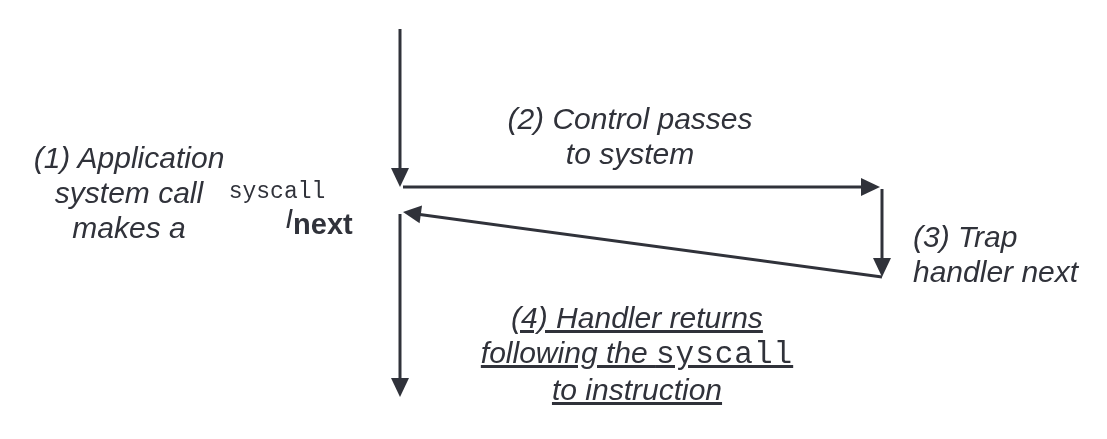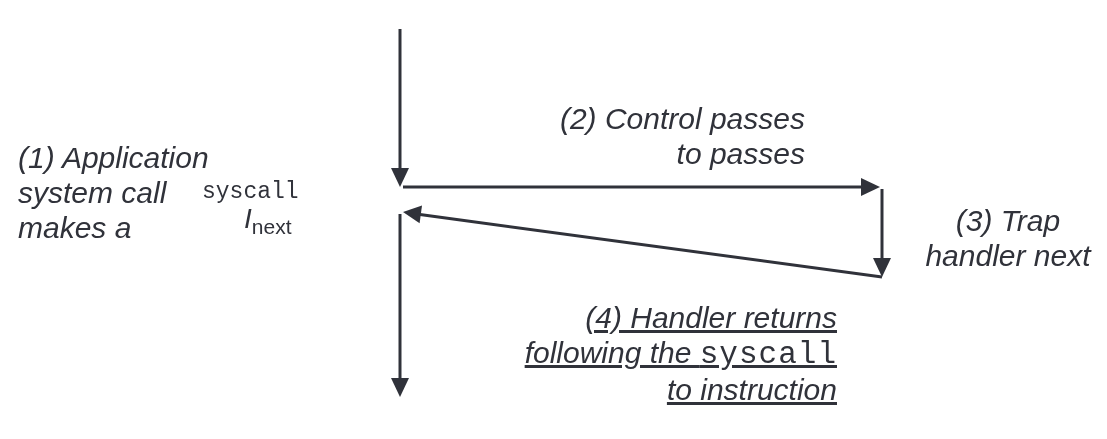--- a/index.html
+++ b/index.html
@@ -39,7 +39,7 @@
     white-space: nowrap;
   }
   .align-right { text-align: left; }
-  .align-center { text-align: right; }
+  .align-center { text-align: center; }
   .align-left { text-align: center; }
   .code-label {
     position: absolute;

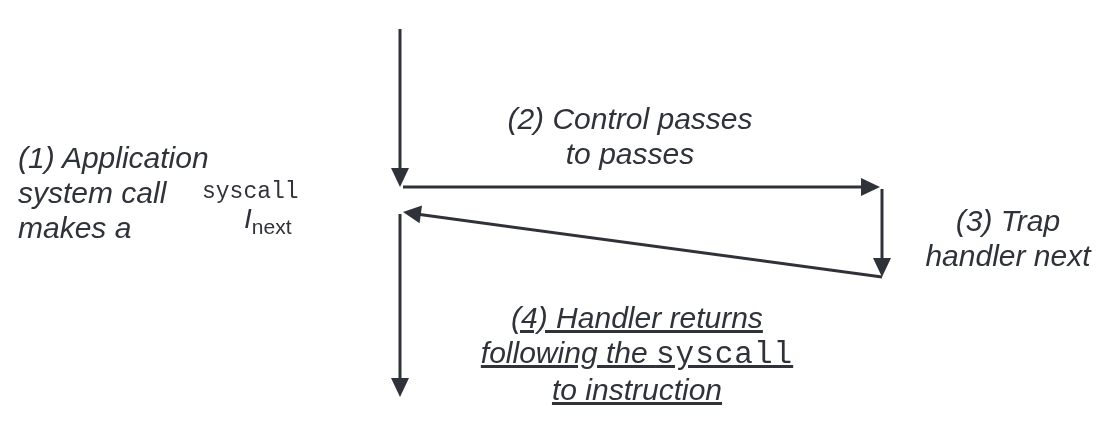--- a/index.html
+++ b/index.html
@@ -38,7 +38,7 @@
     line-height: 35px;
     white-space: nowrap;
   }
-  .align-right { text-align: left; }
+  .align-right { text-align: center; }
   .align-center { text-align: center; }
   .align-left { text-align: center; }
   .code-label {

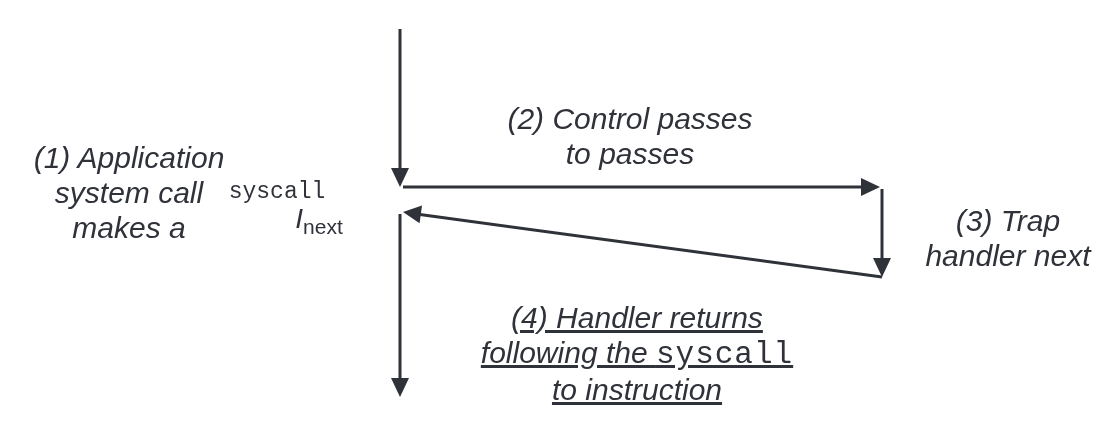--- a/index.html
+++ b/index.html
@@ -118,7 +118,7 @@
 
   <div class="note align-center" style="left:455px; top:101px; width:350px;">
     <div>(2) Control passes</div>
-    <div>to passes</div>
+    <div>to system</div>
   </div>
 
   <div class="note align-left" style="left:913px; top:203px; width:190px;">

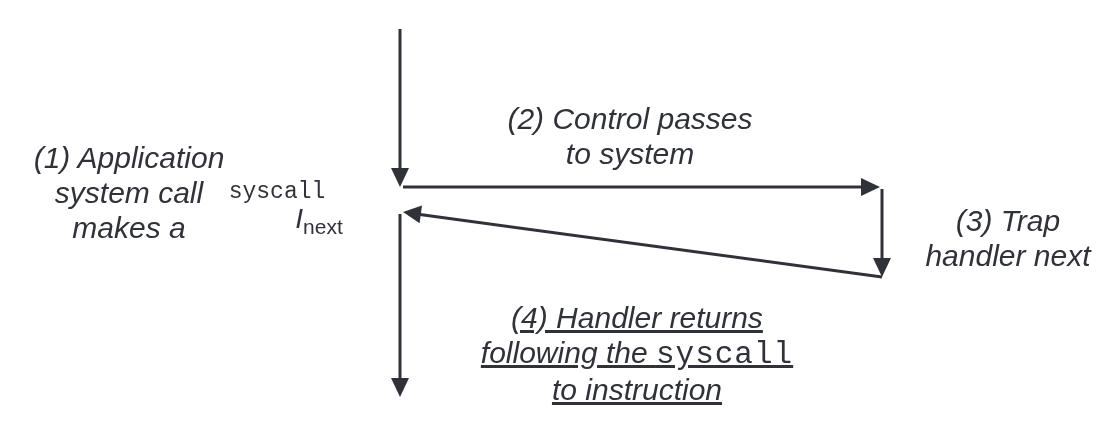--- a/index.html
+++ b/index.html
@@ -60,9 +60,10 @@
   }
   .inext sub {
     font-style: normal;
-    font-size: 21px;
+    font-size: 29px;
     line-height: 0;
     vertical-align: -6px;
+    font-weight: bold;
   }
   .mono-inline {
     font-family: "Liberation Mono", monospace;

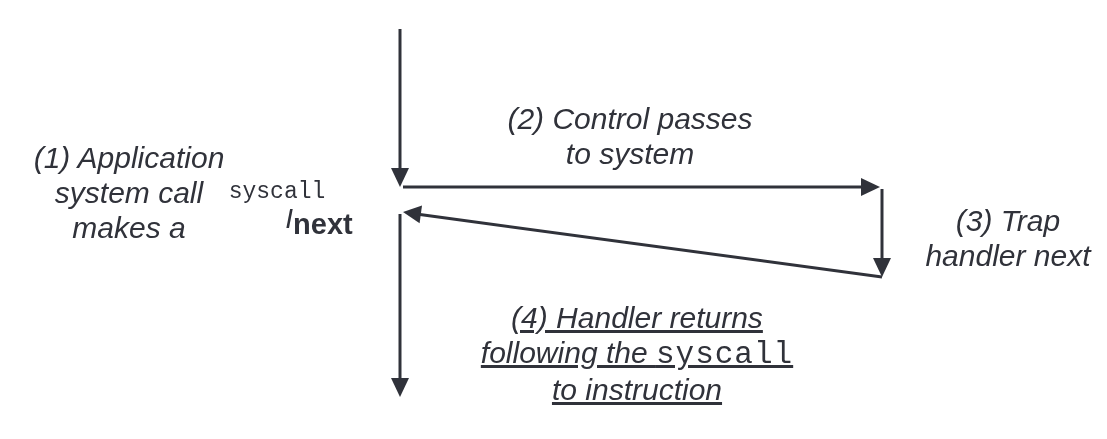--- a/index.html
+++ b/index.html
@@ -40,7 +40,7 @@
   }
   .align-right { text-align: center; }
   .align-center { text-align: center; }
-  .align-left { text-align: center; }
+  .align-left { text-align: left; margin-top: 16px; }
   .code-label {
     position: absolute;
     font-family: "Liberation Mono", monospace;

